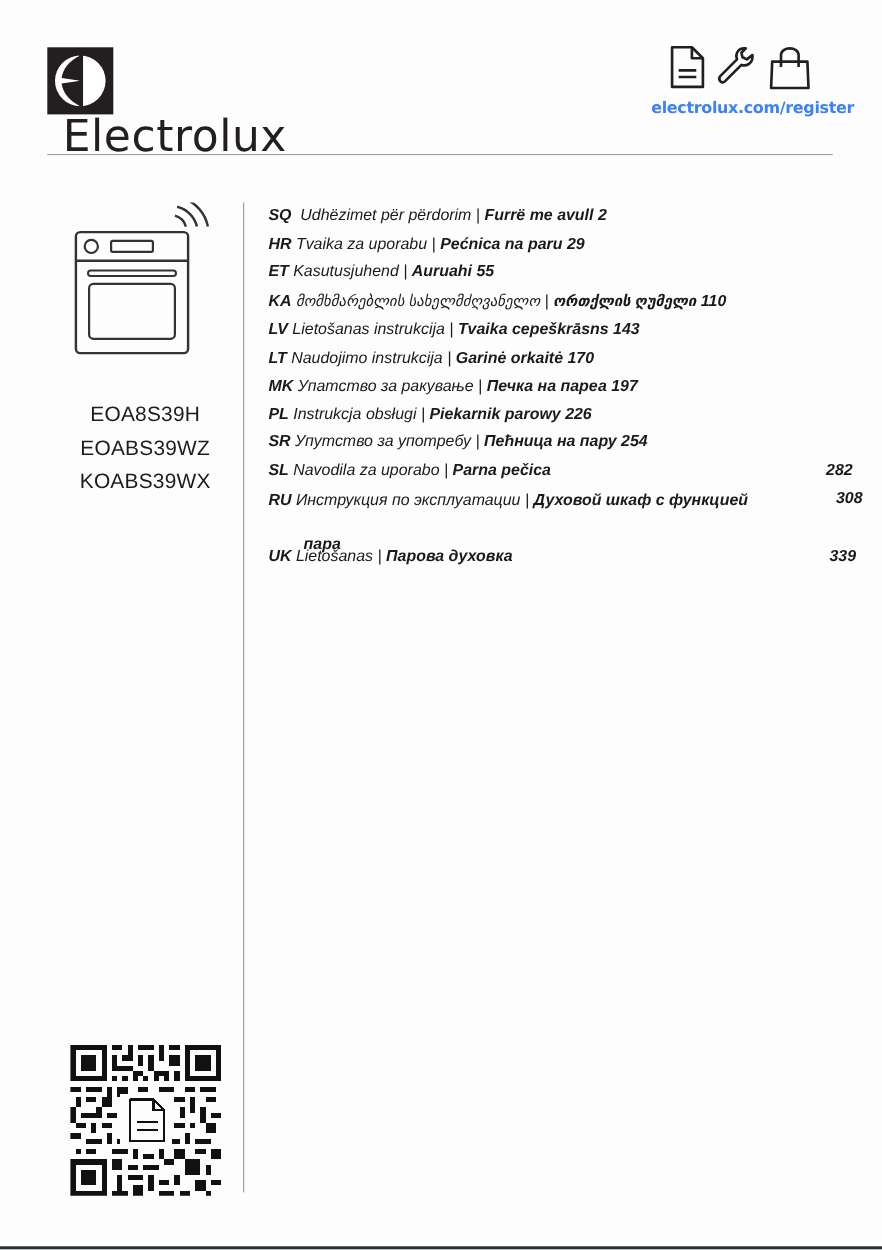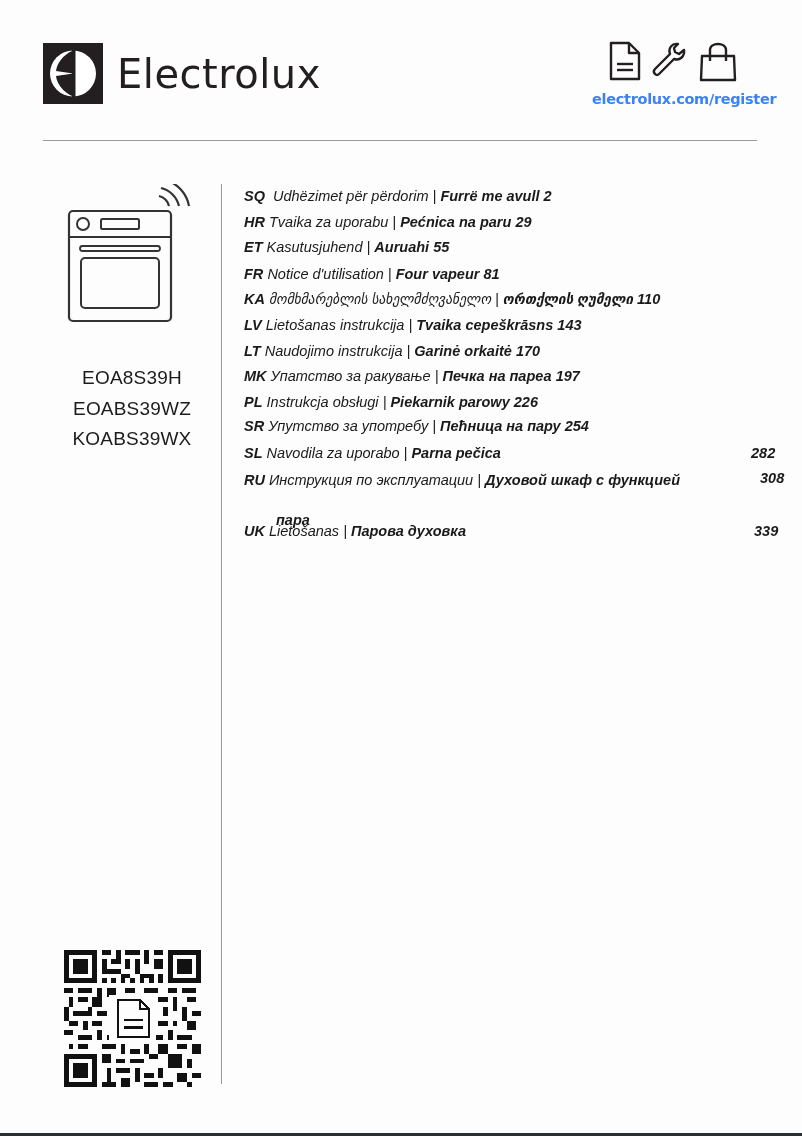--- a/index.html
+++ b/index.html
@@ -6,7 +6,7 @@
     html, body { width: 802px; height: 1136px; background: #fdfdfd; overflow: hidden; }
     body { position: relative; font-family: "Liberation Sans", "DejaVu Sans", sans-serif; color: #1a1a1a; }
 
-    .logo { position: absolute; left: 43px; top: 43px; display: flex; align-items: center; }
+    .logo { position: absolute; left: 43px; top: 43px; display: flex; align-items: flex-start; flex-direction: column; }
     .logo-mark { width: 60px; height: 61px; background: #231f20; position: relative; }
     .logo-mark svg { position: absolute; left: 0; top: 0; }
     .logo-text { margin-left: 14px; font-size: 40px; letter-spacing: 0.5px; color: #231f20; font-family: "DejaVu Sans", sans-serif; font-weight: 400; line-height: 1; }

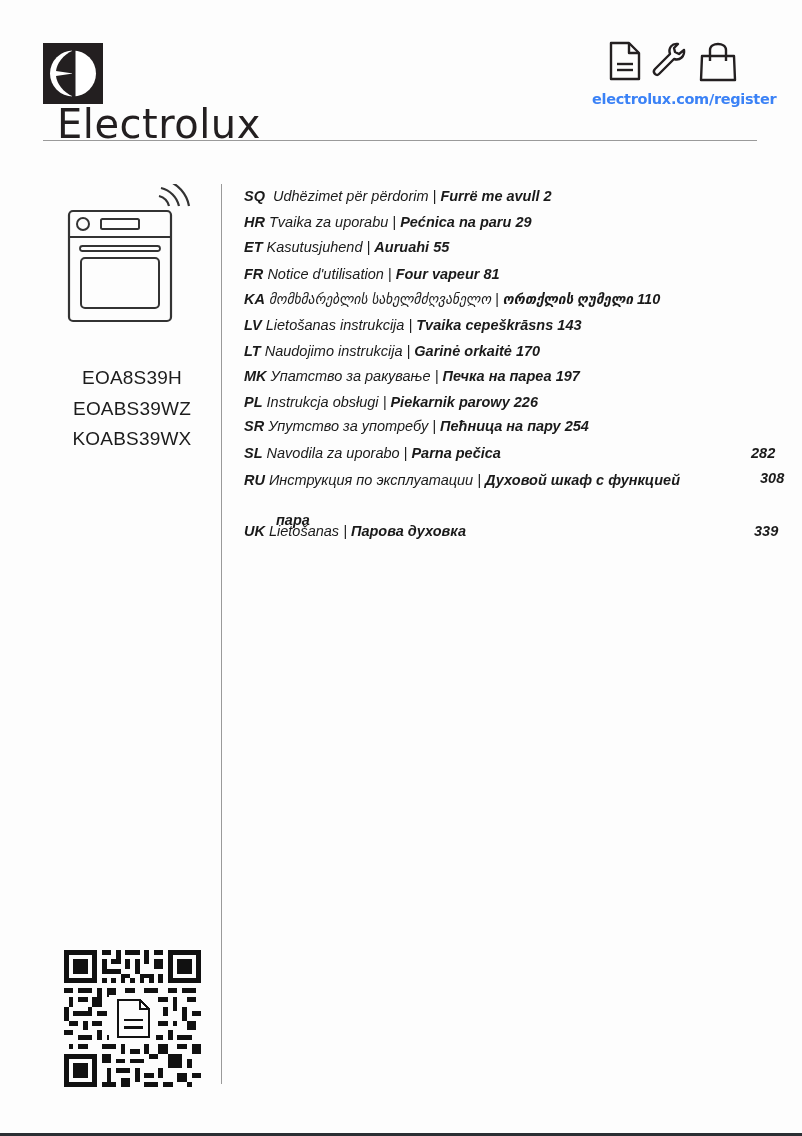--- a/index.html
+++ b/index.html
@@ -110,13 +110,6 @@
     <span>|</span>
     <span class="title">Auruahi</span>
     <span class="title">55</span>
-  </div>
-  <div class="toc-row" style="height:25px">
-    <span class="code">FR</span>
-    <span>Notice d'utilisation</span>
-    <span>|</span>
-    <span class="title">Four vapeur</span>
-    <span class="title">81</span>
   </div>
   <div class="toc-row" style="height:26px">
     <span class="code">KA</span>

